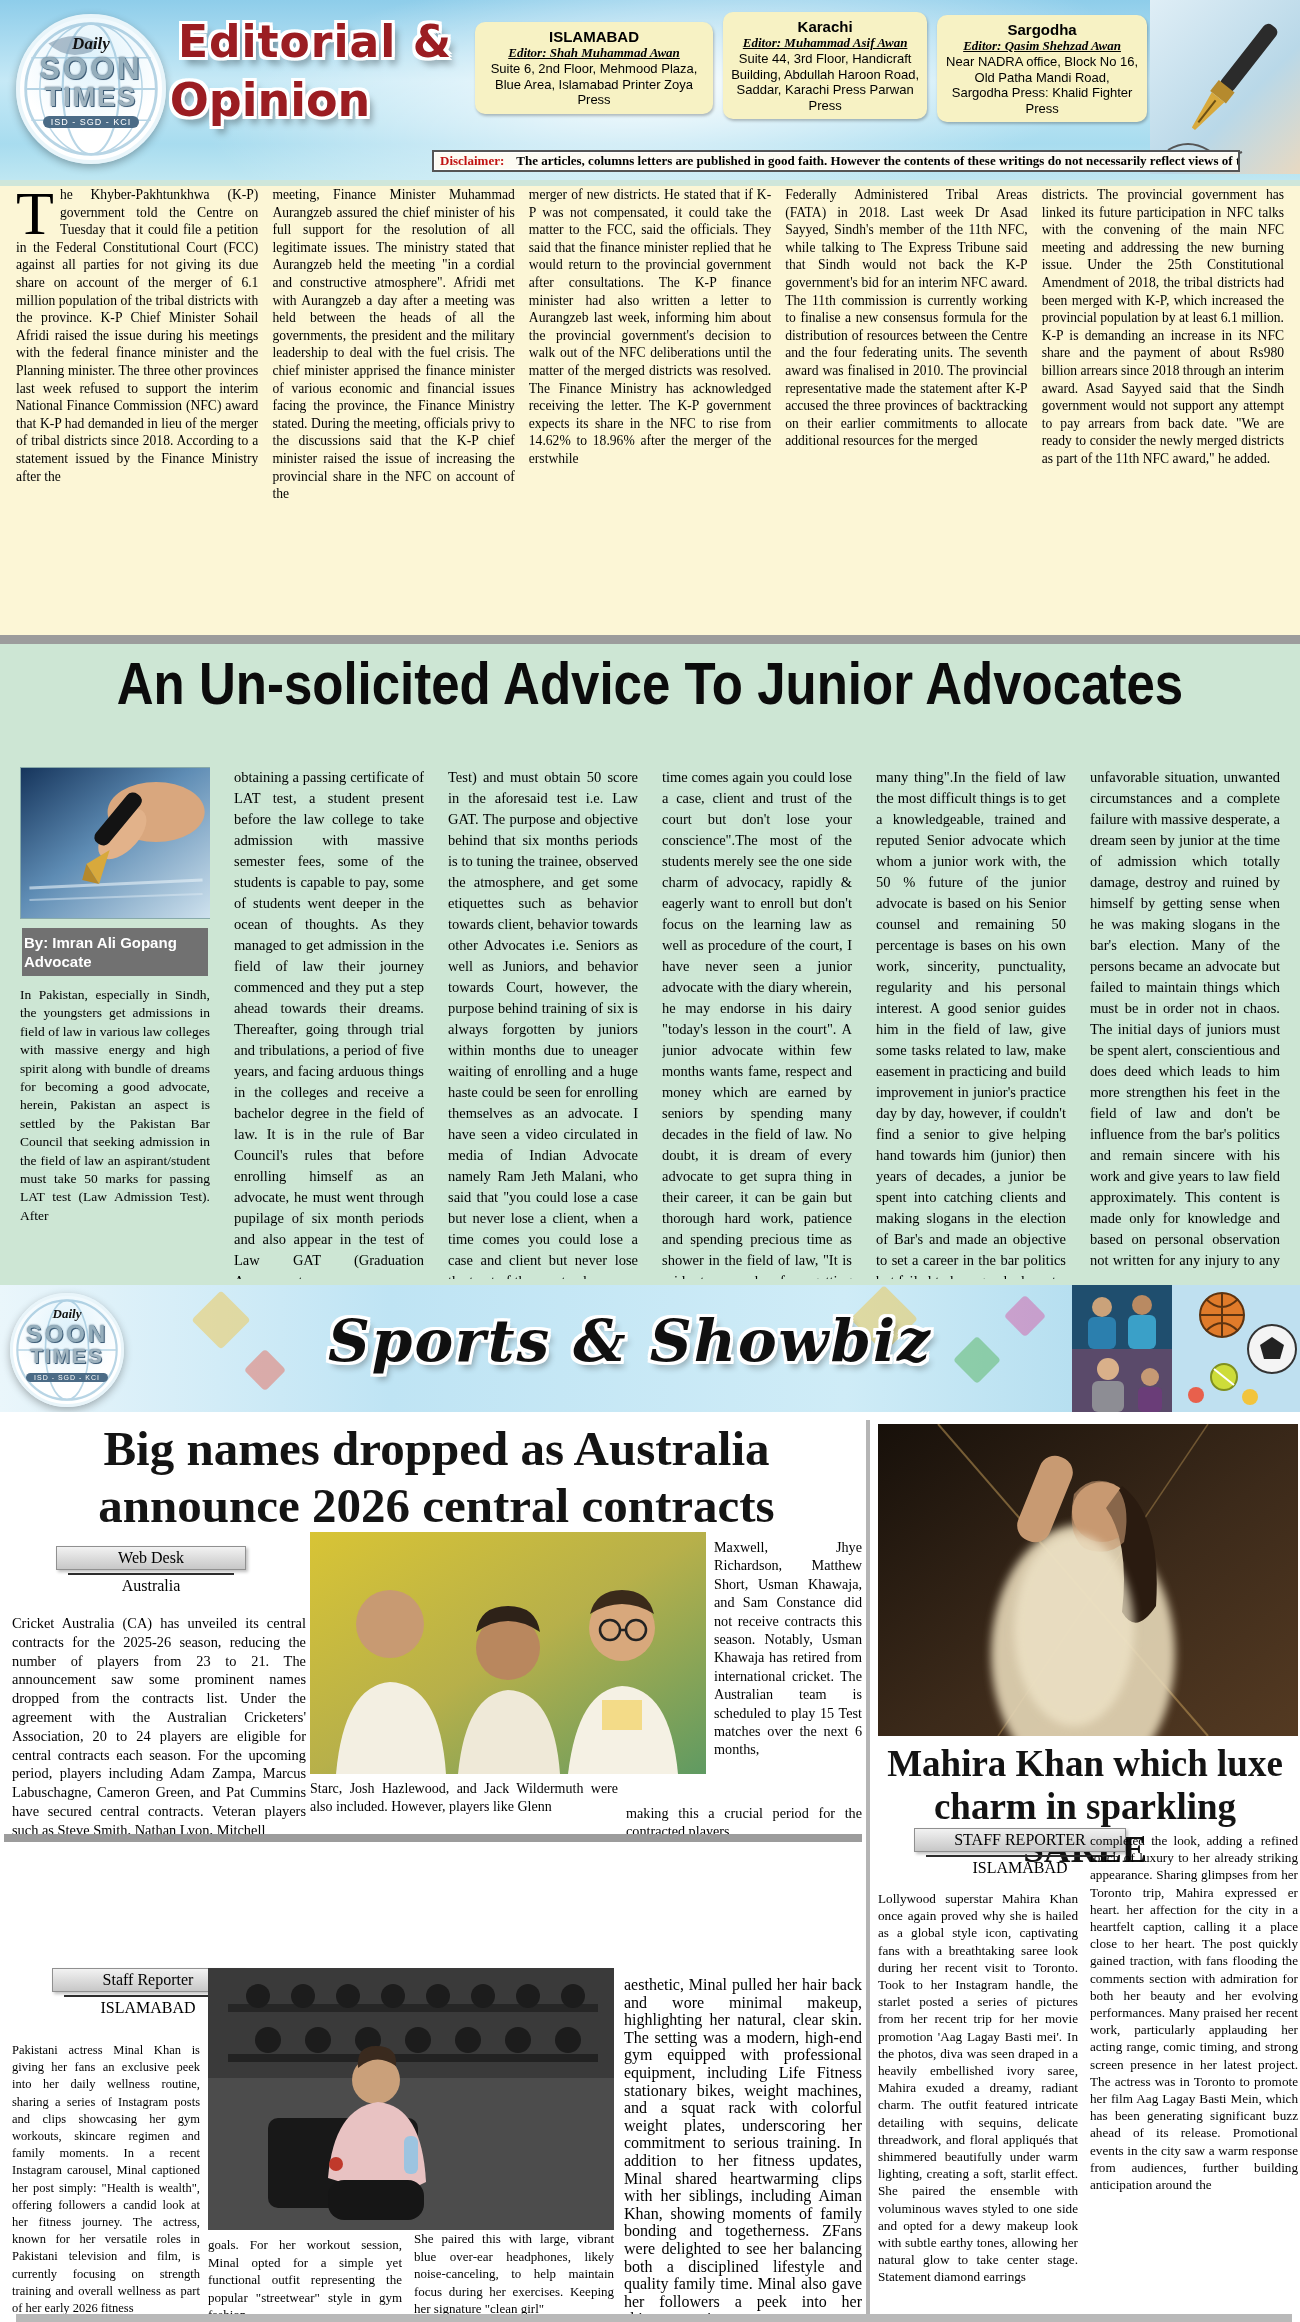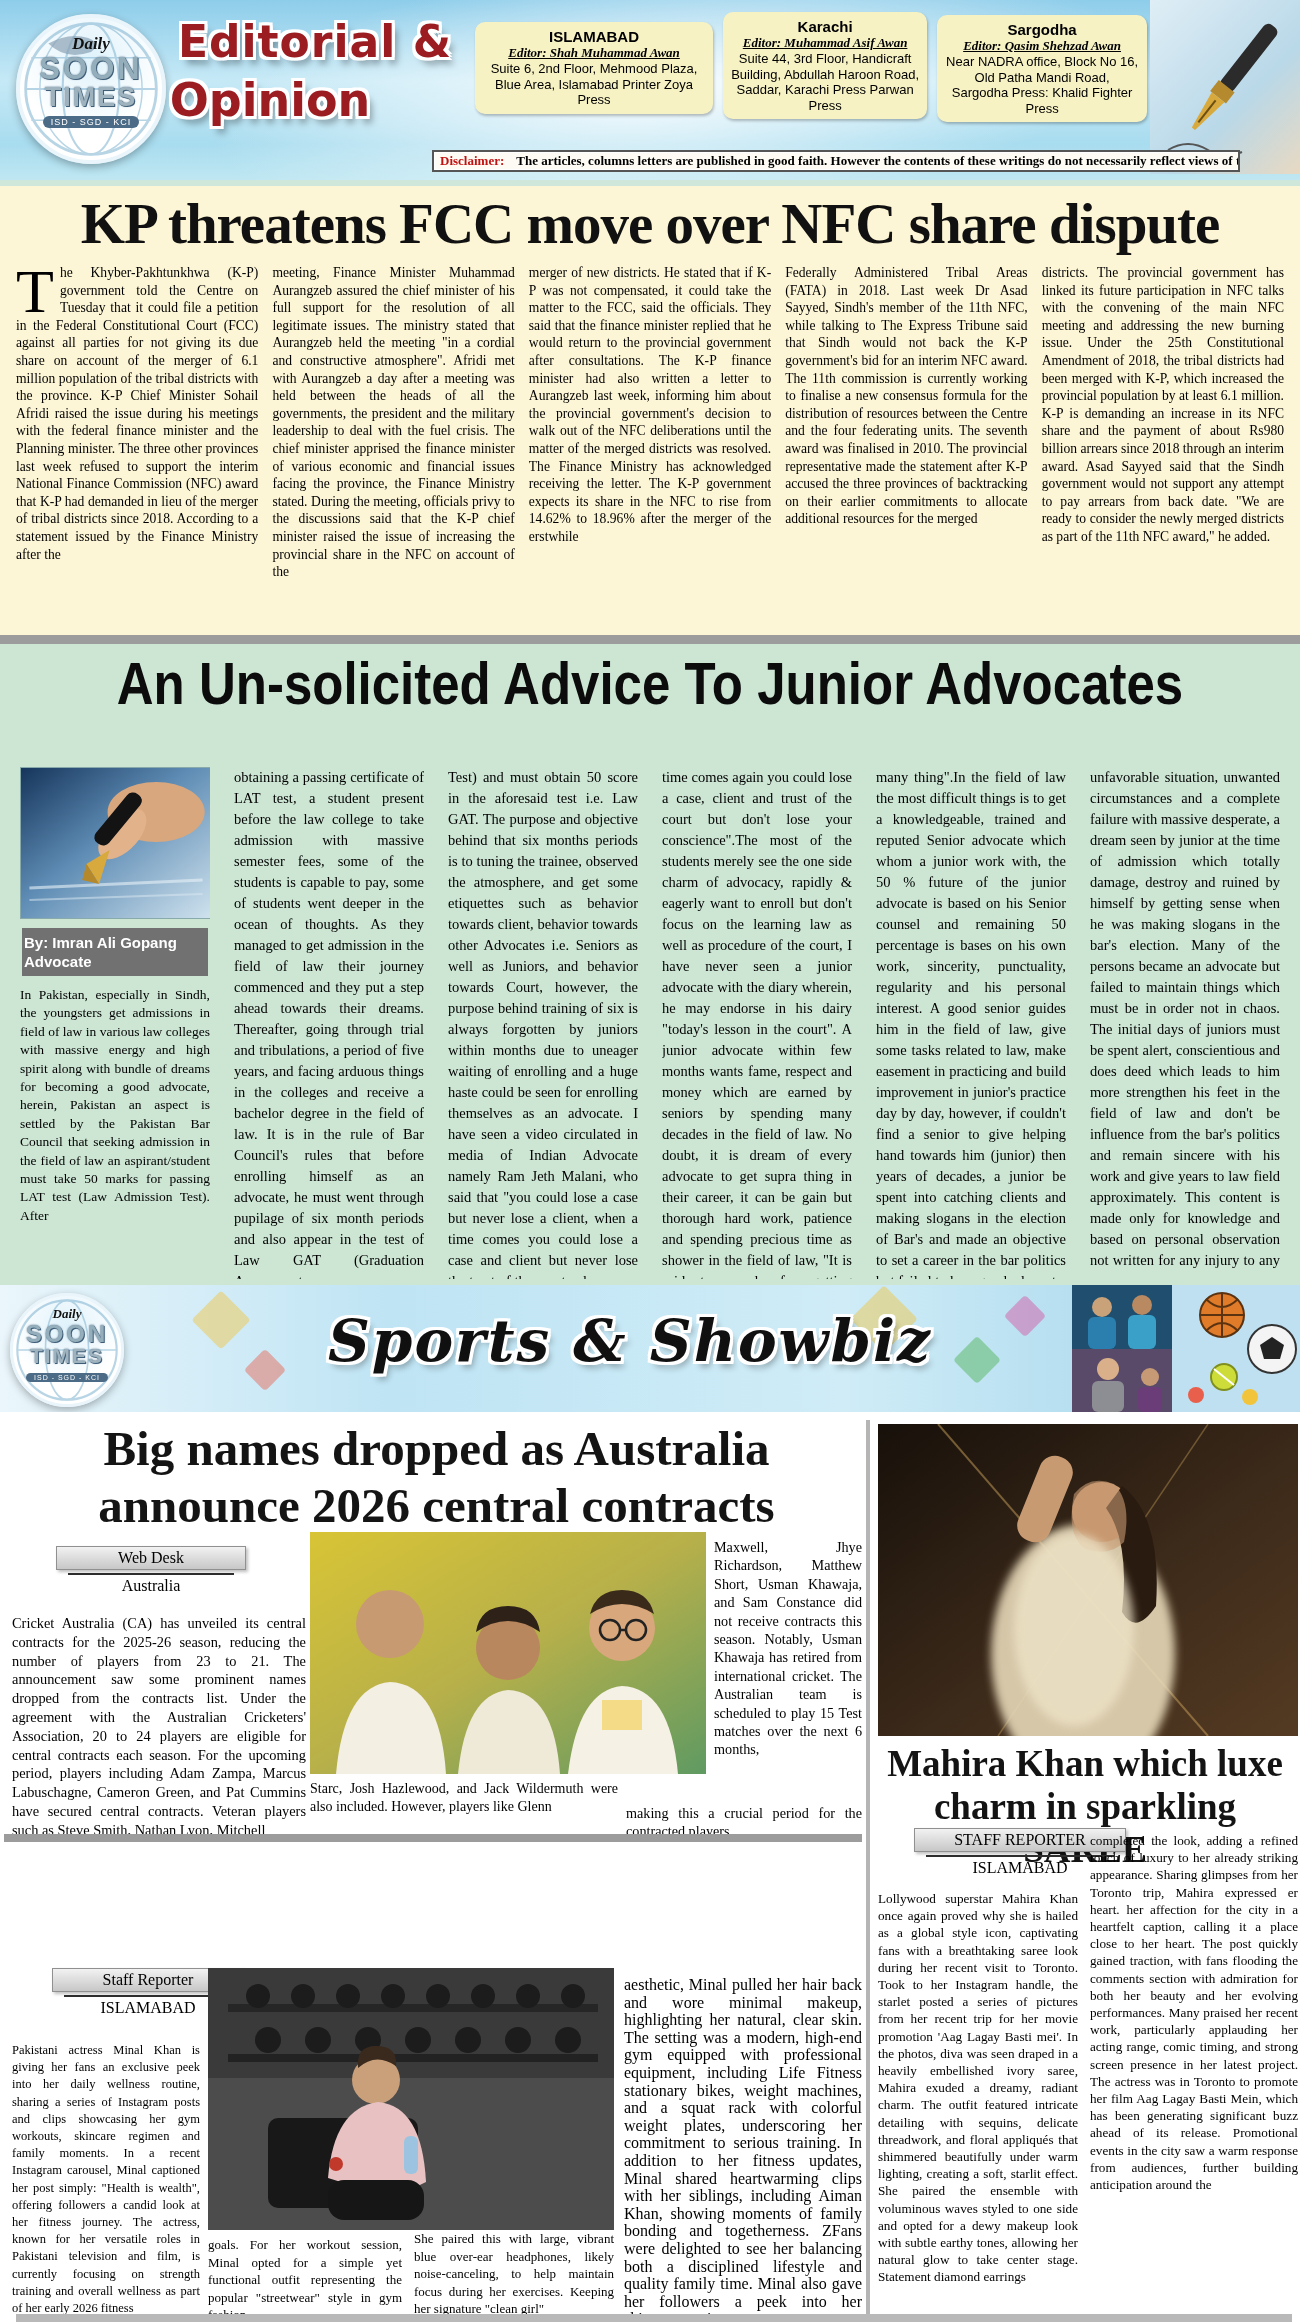--- a/index.html
+++ b/index.html
@@ -179,7 +179,6 @@
   </header>
 
   <section class="kp">
-    <h1 class="kp-headline">KP threatens FCC move over NFC share dispute</h1>
     <div class="kp-cols">
       <div class="kcol"><span class="dropcap">T</span><span>he Khyber-Pakhtunkhwa (K-P) government told the Centre on Tuesday that it could file a petition in the Federal Constitutional Court (FCC) against all parties for not giving its due share on account of the merger of 6.1 million population of the tribal districts with the province. K-P Chief Minister Sohail Afridi raised the issue during his meetings with the federal finance minister and the Planning minister. The three other provinces last week refused to support the interim National Finance Commission (NFC) award that K-P had demanded in lieu of the merger of tribal districts since 2018. According to a statement issued by the Finance Ministry after the</span></div>
       <div class="kcol">meeting, Finance Minister Muhammad Aurangzeb assured the chief minister of his full support for the resolution of all legitimate issues. The ministry stated that Aurangzeb held the meeting "in a cordial and constructive atmosphere". Afridi met with Aurangzeb a day after a meeting was held between the heads of all the governments, the president and the military leadership to deal with the fuel crisis. The chief minister apprised the finance minister of various economic and financial issues facing the province, the Finance Ministry stated. During the meeting, officials privy to the discussions said that the K-P chief minister raised the issue of increasing the provincial share in the NFC on account of the</div>

